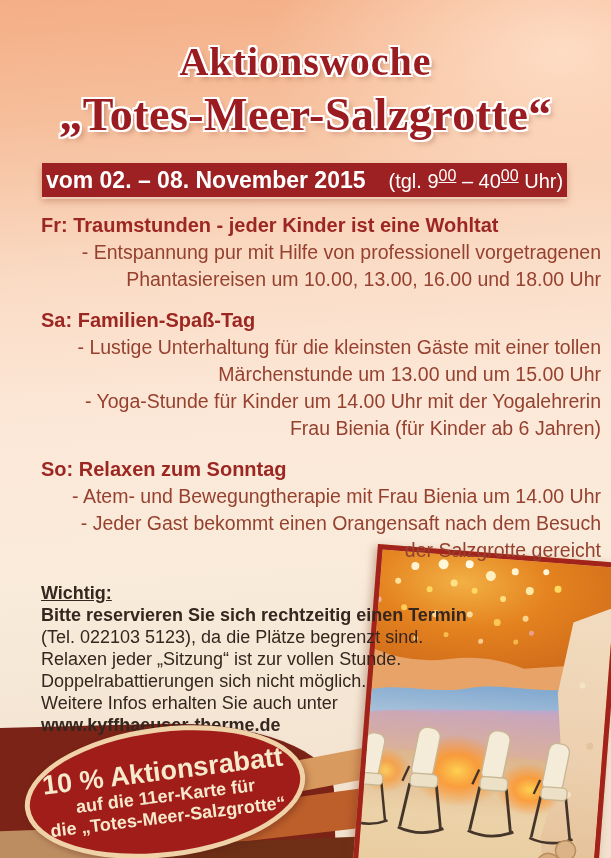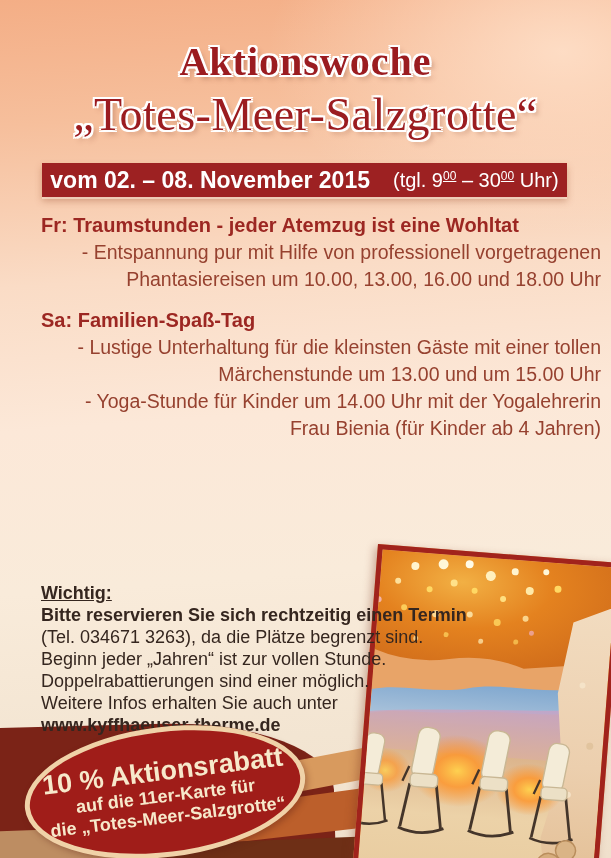--- a/index.html
+++ b/index.html
@@ -28,7 +28,7 @@
     position:absolute;left:0;right:0;top:88px;
     text-align:center;
     font-family:"Liberation Serif",serif;
-    font-weight:normal;font-size:46px;letter-spacing:0.5px;
+    font-weight:bold;font-size:46px;letter-spacing:0.5px;
     color:#9b1c20;
     text-shadow:-2px -2px 0 #fff,2px -2px 0 #fff,-2px 2px 0 #fff,2px 2px 0 #fff,
                 0 -2px 0 #fff,0 2px 0 #fff,-2px 0 0 #fff,2px 0 0 #fff,

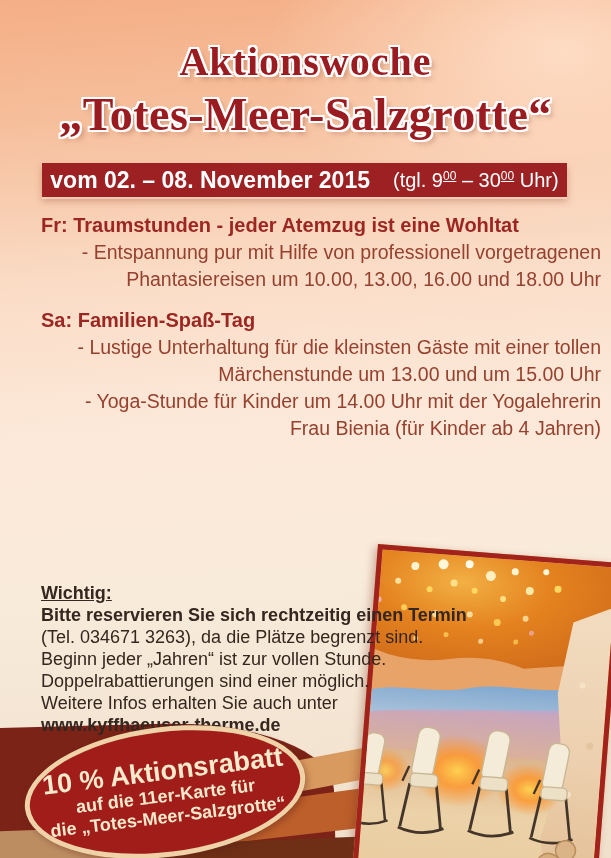--- a/index.html
+++ b/index.html
@@ -46,7 +46,7 @@
   }
   .date-banner .range{font-weight:bold;font-size:23px;}
   .date-banner .daily{font-size:20px;margin-left:7px;}
-  .date-banner .sup{font-size:12px;vertical-align:7px;text-decoration:underline;}
+  .date-banner .sup{font-size:16px;vertical-align:7px;text-decoration:underline;}
   
   .schedule{position:absolute;left:41px;top:212px;width:560px;z-index:5;}
   .day-header{

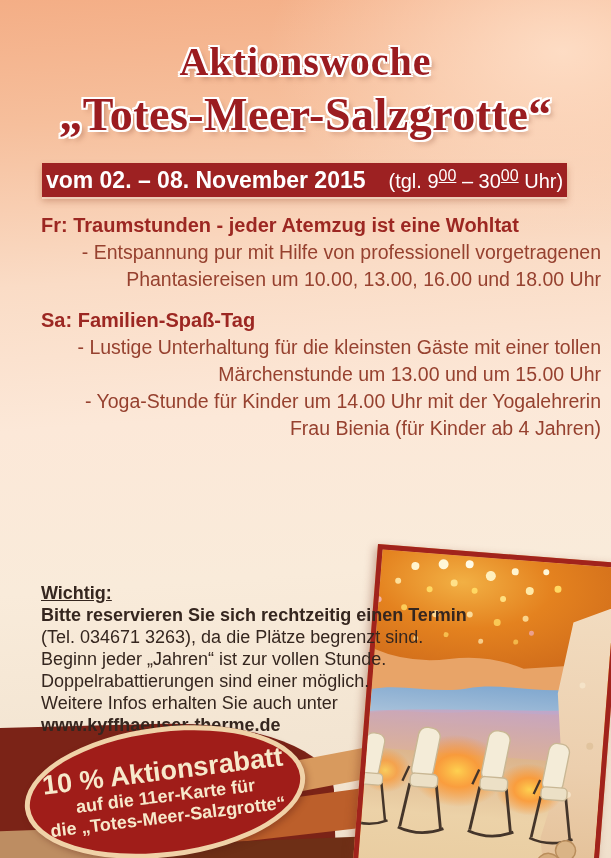--- a/index.html
+++ b/index.html
@@ -128,7 +128,7 @@
 
   <div class="date-banner">
     <span class="range">vom 02. – 08. November 2015</span>
-    <span class="daily"><span>(tgl. 9</span><span class="sup">00</span><span> – 30</span><span class="sup">00</span><span> Uhr)</span></span>
+    <span class="daily"><span>(tgl. 9</span><span class="sup">00</span><span> – 40</span><span class="sup">00</span><span> Uhr)</span></span>
   </div>
 
   <div class="schedule">

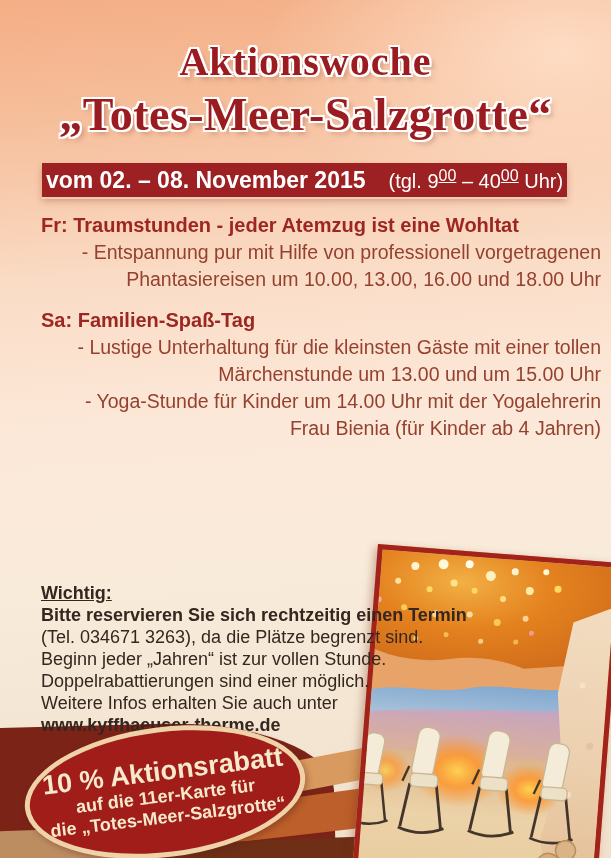--- a/index.html
+++ b/index.html
@@ -133,7 +133,7 @@
 
   <div class="schedule">
     <div class="sec">
-      <div class="day-header">Fr: Traumstunden - jeder Atemzug ist eine Wohltat</div>
+      <div class="day-header">Fr: Traumstunden - jeder Kinder ist eine Wohltat</div>
       <div class="bullet-line">- Entspannung pur mit Hilfe von professionell vorgetragenen</div>
       <div class="bullet-line cont">Phantasiereisen um 10.00, 13.00, 16.00 und 18.00 Uhr</div>
     </div>

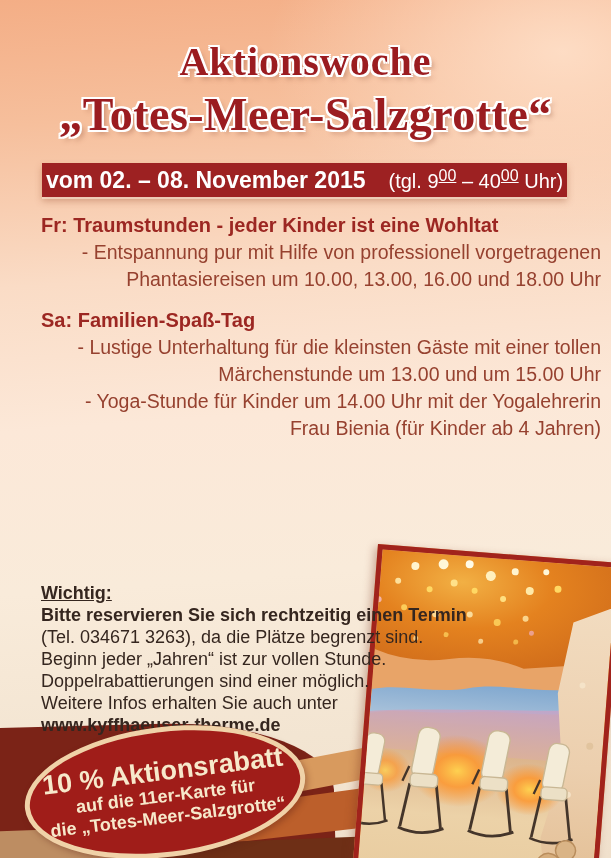--- a/index.html
+++ b/index.html
@@ -142,7 +142,7 @@
       <div class="bullet-line">- Lustige Unterhaltung für die kleinsten Gäste mit einer tollen</div>
       <div class="bullet-line cont">Märchenstunde um 13.00 und um 15.00 Uhr</div>
       <div class="bullet-line">- Yoga-Stunde für Kinder um 14.00 Uhr mit der Yogalehrerin</div>
-      <div class="bullet-line cont">Frau Bienia (für Kinder ab 4 Jahren)</div>
+      <div class="bullet-line cont">Frau Bienia (für Kinder ab 6 Jahren)</div>
     </div>
   </div>
 

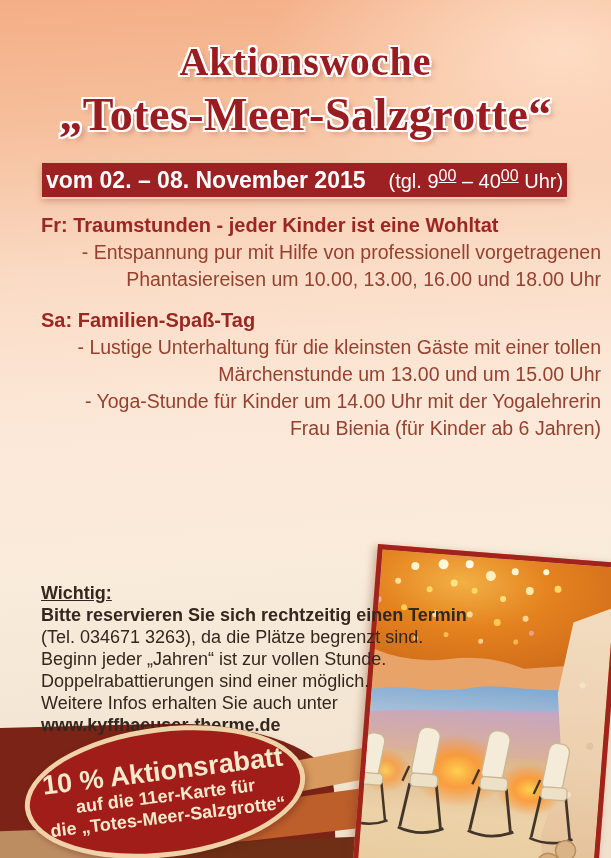--- a/index.html
+++ b/index.html
@@ -143,6 +143,12 @@
       <div class="bullet-line cont">Märchenstunde um 13.00 und um 15.00 Uhr</div>
       <div class="bullet-line">- Yoga-Stunde für Kinder um 14.00 Uhr mit der Yogalehrerin</div>
       <div class="bullet-line cont">Frau Bienia (für Kinder ab 6 Jahren)</div>
+    </div>
+    <div class="sec">
+      <div class="day-header">So: Relaxen zum Sonntag</div>
+      <div class="bullet-line">- Atem- und Bewegungtherapie mit Frau Bienia um 14.00 Uhr</div>
+      <div class="bullet-line">- Jeder Gast bekommt einen Orangensaft nach dem Besuch</div>
+      <div class="bullet-line cont">der Salzgrotte gereicht</div>
     </div>
   </div>
 

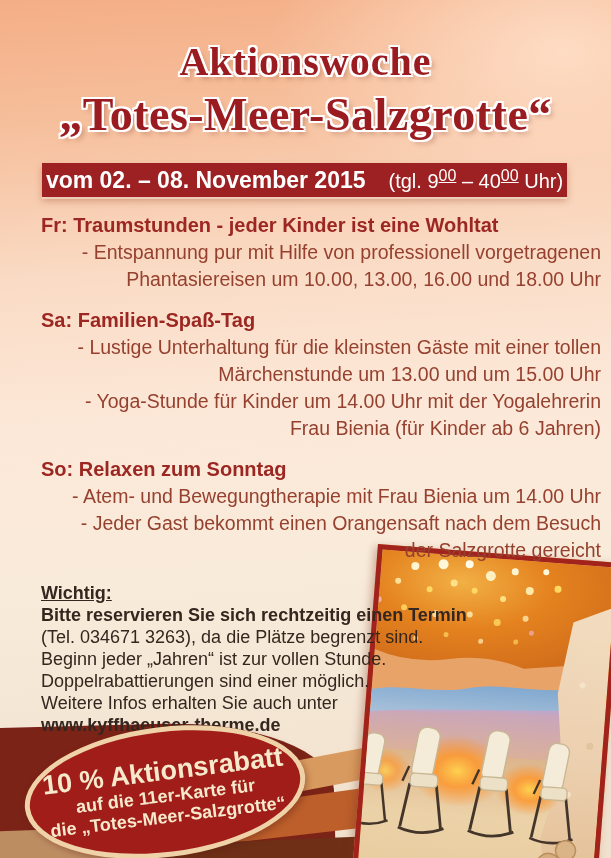--- a/index.html
+++ b/index.html
@@ -155,7 +155,7 @@
   <div class="important">
     <div class="heading">Wichtig:</div>
     <div class="imp-line bold">Bitte reservieren Sie sich rechtzeitig einen Termin</div>
-    <div class="imp-line">(Tel. 034671 3263), da die Plätze begrenzt sind.</div>
+    <div class="imp-line">(Tel. 022103 5123), da die Plätze begrenzt sind.</div>
     <div class="imp-line">Beginn jeder „Jahren“ ist zur vollen Stunde.</div>
     <div class="imp-line">Doppelrabattierungen sind einer möglich.</div>
     <div class="imp-line">Weitere Infos erhalten Sie auch unter</div>

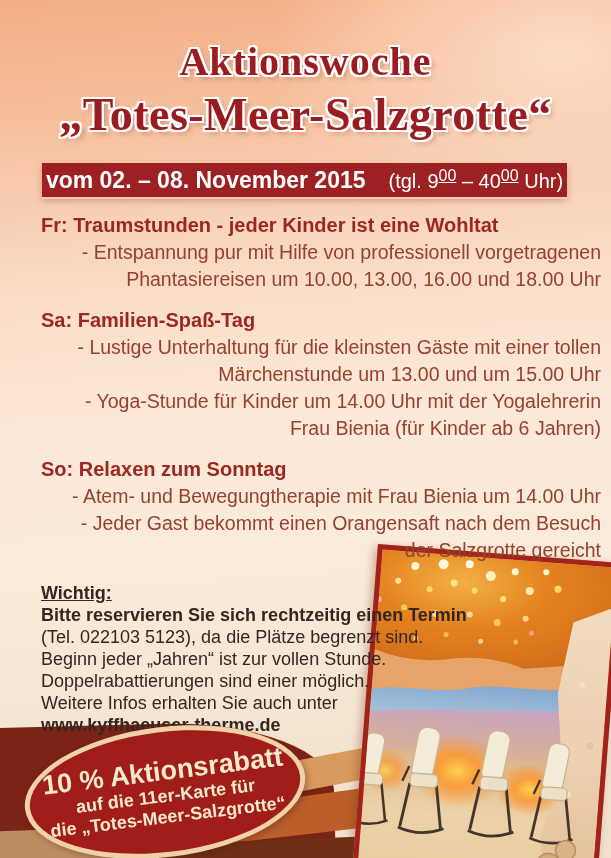--- a/index.html
+++ b/index.html
@@ -156,7 +156,7 @@
     <div class="heading">Wichtig:</div>
     <div class="imp-line bold">Bitte reservieren Sie sich rechtzeitig einen Termin</div>
     <div class="imp-line">(Tel. 022103 5123), da die Plätze begrenzt sind.</div>
-    <div class="imp-line">Beginn jeder „Jahren“ ist zur vollen Stunde.</div>
+    <div class="imp-line">Relaxen jeder „Sitzung“ ist zur vollen Stunde.</div>
     <div class="imp-line">Doppelrabattierungen sind einer möglich.</div>
     <div class="imp-line">Weitere Infos erhalten Sie auch unter</div>
     <div class="imp-line bold">www.kyffhaeuser-therme.de</div>

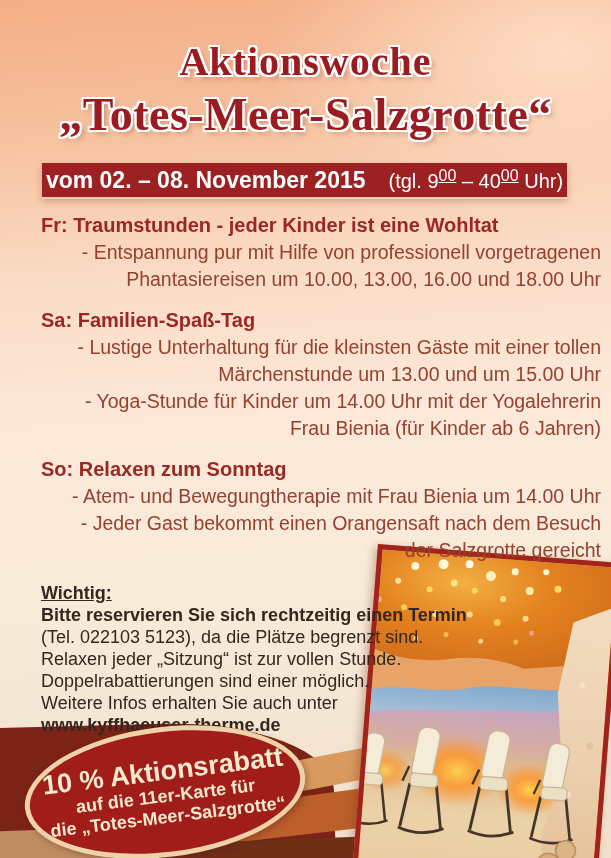--- a/index.html
+++ b/index.html
@@ -157,7 +157,7 @@
     <div class="imp-line bold">Bitte reservieren Sie sich rechtzeitig einen Termin</div>
     <div class="imp-line">(Tel. 022103 5123), da die Plätze begrenzt sind.</div>
     <div class="imp-line">Relaxen jeder „Sitzung“ ist zur vollen Stunde.</div>
-    <div class="imp-line">Doppelrabattierungen sind einer möglich.</div>
+    <div class="imp-line">Doppelrabattierungen sich nicht möglich.</div>
     <div class="imp-line">Weitere Infos erhalten Sie auch unter</div>
     <div class="imp-line bold">www.kyffhaeuser-therme.de</div>
   </div>

